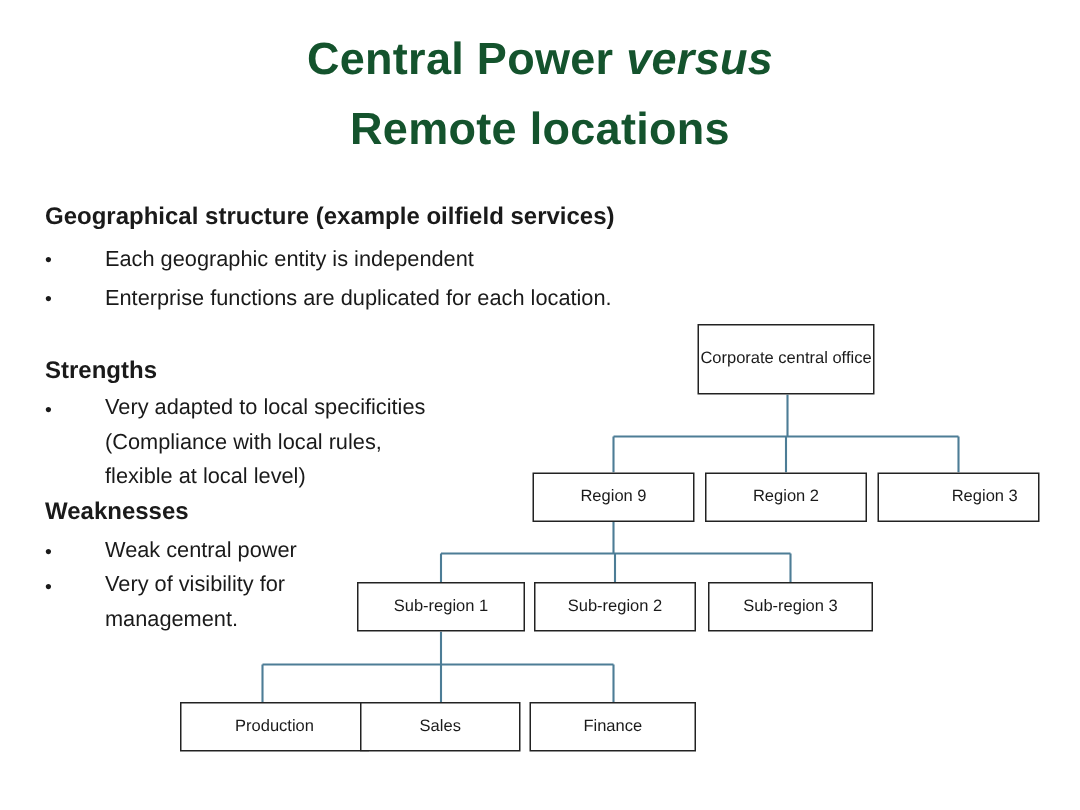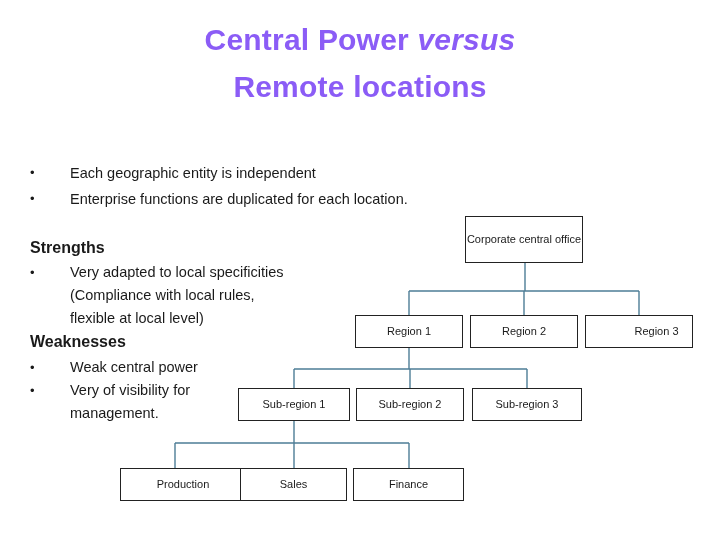--- a/index.html
+++ b/index.html
@@ -27,7 +27,7 @@
     font-weight: bold;
     font-size: 30px;
     line-height: 47px;
-    color: #8b5cf6;
+    color: #14532d;
     letter-spacing: 0.2px;
   }
   .title .italic { font-style: italic; }

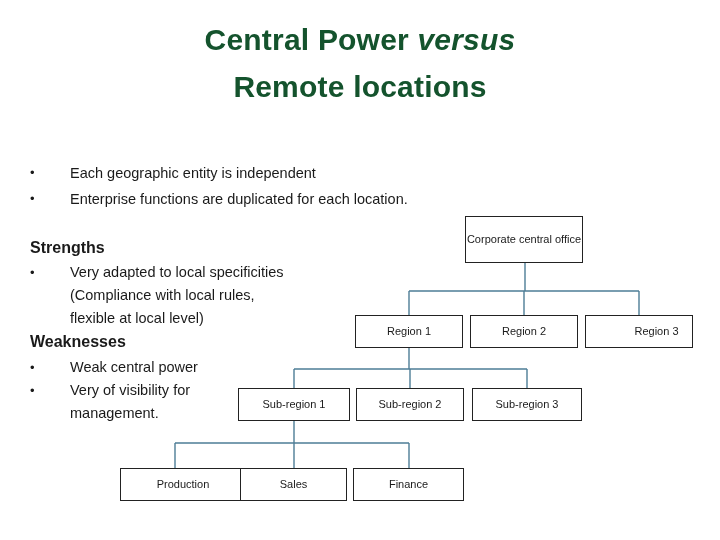--- a/index.html
+++ b/index.html
@@ -108,6 +108,7 @@
     <div>Remote locations</div>
   </div>
 
+  <div class="subheading" style="top:134px;">Geographical structure (example oilfield services)</div>
   <div class="bullet-list intro-bullets">
     <div class="bullet-row">
       <span class="dot">•</span>

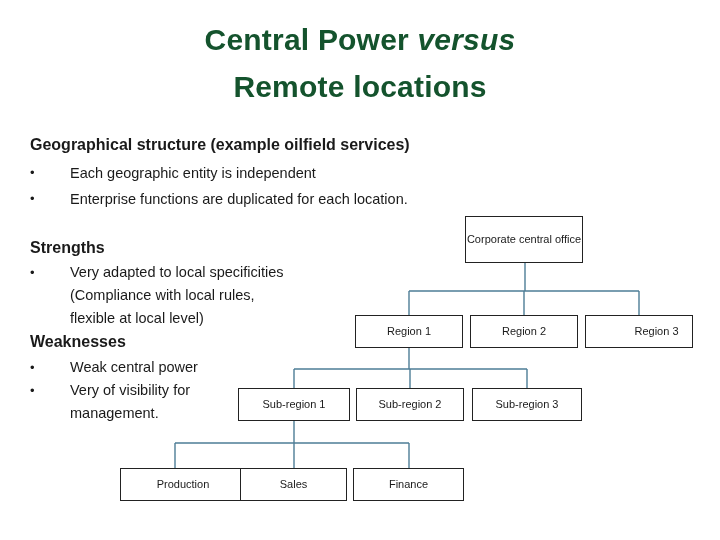--- a/index.html
+++ b/index.html
@@ -171,7 +171,7 @@
 
   <div class="org-box" style="left: 465px; top: 216px; width: 118px; height: 47px; border-color: rgb(34, 34, 34);">Corporate central office</div>
 
-  <div class="org-box" style="left: 355px; top: 315px; width: 108px; height: 33px; border-color: rgb(34, 34, 34);">Region 1</div>
+  <div class="org-box" style="left: 355px; top: 315px; width: 108px; height: 33px; border-color: rgb(34, 34, 34);">Region 9</div>
   <div class="org-box" style="left: 470px; top: 315px; width: 108px; height: 33px; border-color: rgb(34, 34, 34);">Region 2</div>
   <div class="org-box" style="left: 585px; top: 315px; width: 108px; height: 33px; border-color: rgb(34, 34, 34); padding-left: 35px;">Region 3</div>
 

